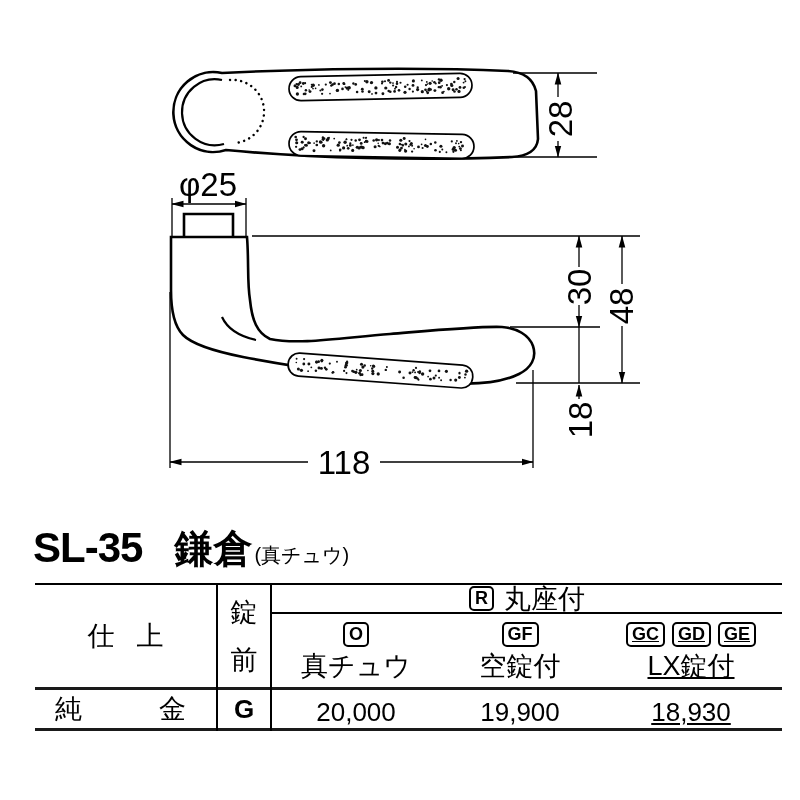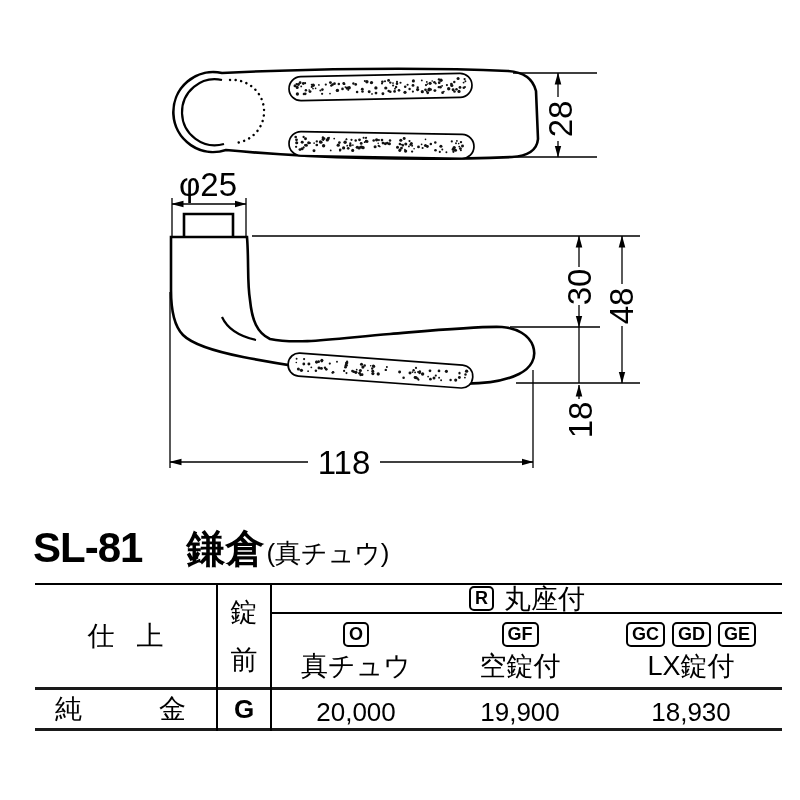--- a/index.html
+++ b/index.html
@@ -467,7 +467,7 @@
   </svg>
 
   <div class="title-row">
-    <span class="title-model">SL-81</span>
+    <span class="title-model">SL-35</span>
     <span class="title-name">鎌倉</span>
     <span class="title-material">(真チュウ)</span>
   </div>

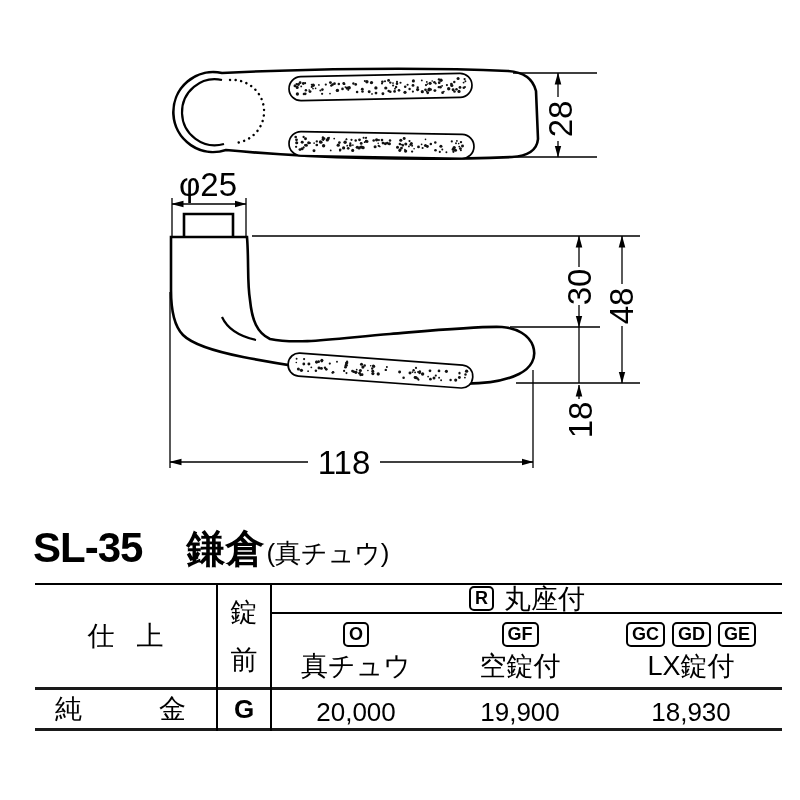--- a/index.html
+++ b/index.html
@@ -20,7 +20,7 @@
     display:flex; align-items:baseline; white-space:nowrap;
   }
   .title-model { font-size:42px; font-weight:bold; letter-spacing:-1px; }
-  .title-name  { font-size:39px; font-weight:bold; margin-left:44px; }
+  .title-name  { font-size:39px; font-weight:bold; margin-left:32px; }
   .title-material { font-size:26px; font-weight:normal; margin-left:2px; }
   
   .ptable { position:absolute; left:35px; top:583px; width:747px; height:148px; }

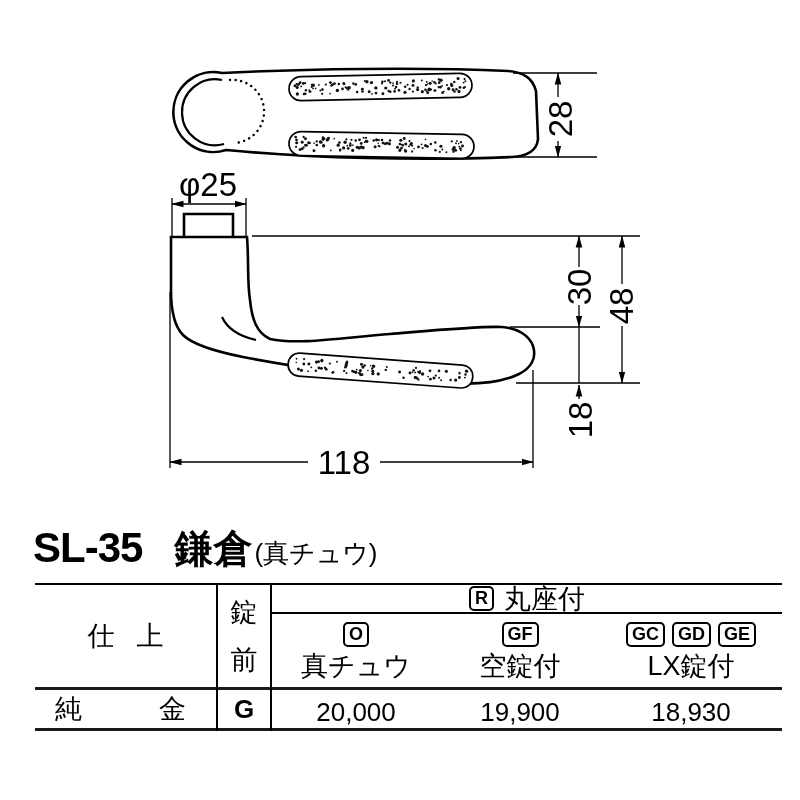--- a/index.html
+++ b/index.html
@@ -21,7 +21,7 @@
   }
   .title-model { font-size:42px; font-weight:bold; letter-spacing:-1px; }
   .title-name  { font-size:39px; font-weight:bold; margin-left:32px; }
-  .title-material { font-size:26px; font-weight:normal; margin-left:2px; }
+  .title-material { font-size:20px; font-weight:normal; margin-left:2px; }
   
   .ptable { position:absolute; left:35px; top:583px; width:747px; height:148px; }
   .rule { position:absolute; background:#000; }

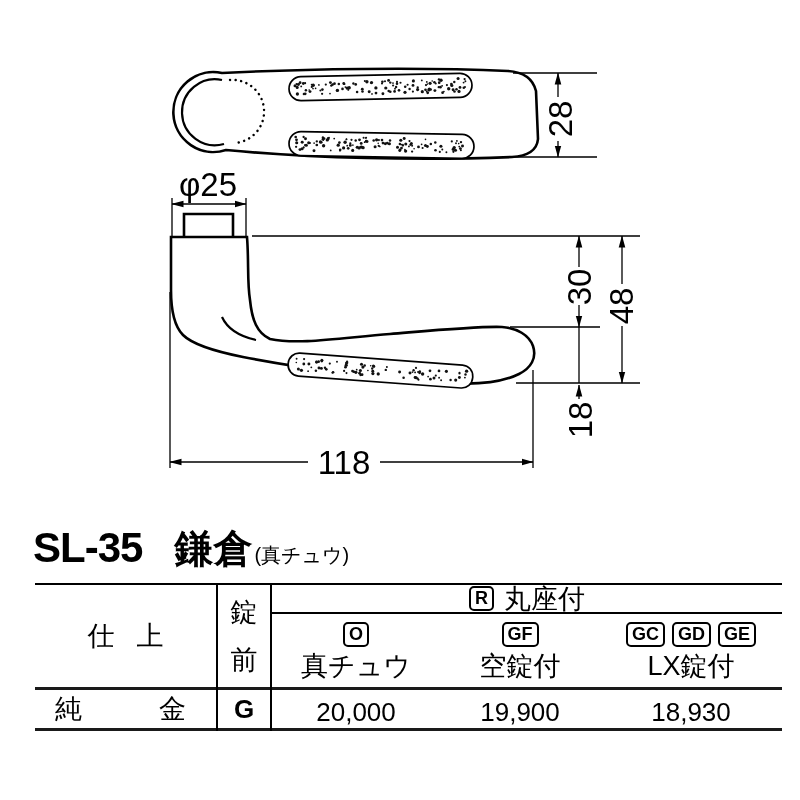--- a/index.html
+++ b/index.html
@@ -37,7 +37,7 @@
   .cell-roundbase{ left:237px; top:2px; width:510px; height:27px; gap:10px; }
   .subcols { position:absolute; left:237px; top:31px; width:510px; height:73px; display:flex; }
   .subcol { display:flex; flex-direction:column; align-items:center; justify-content:center; gap:5px; }
-  .cA { width:168px; } .cB { width:160px; } .cC { width:182px; }
+  .cA { width:168px; } .cB { width:160px; } .cC { width:182px;text-decoration:underline; }
   .codes { display:flex; gap:7px; align-items:center; }
   .codebox {
     display:inline-block; border:2px solid #000; border-radius:5px;

